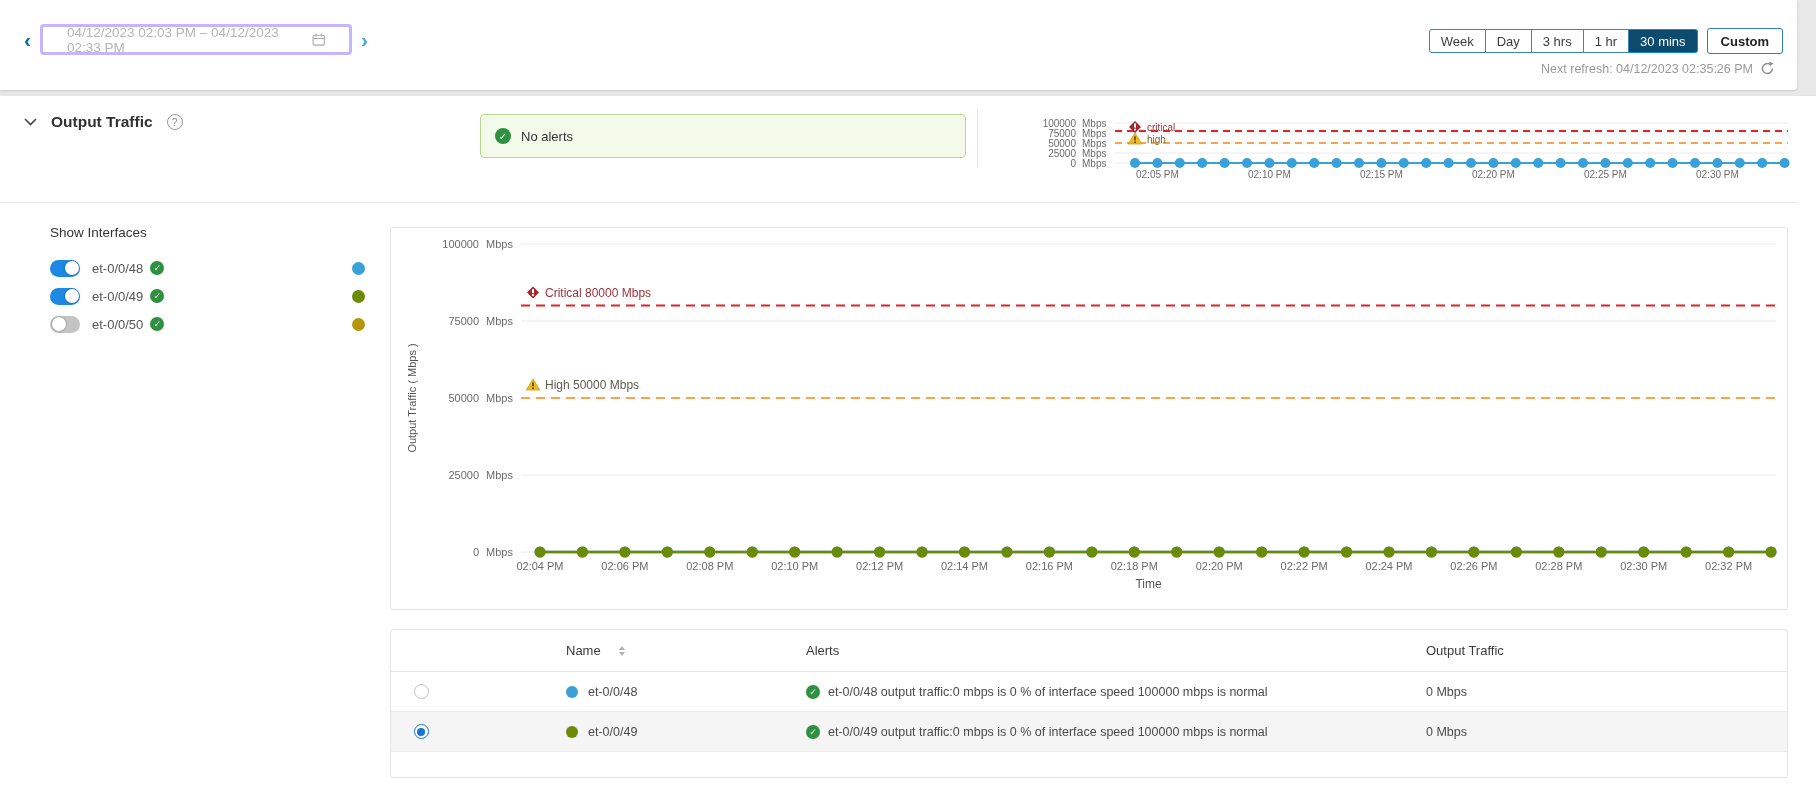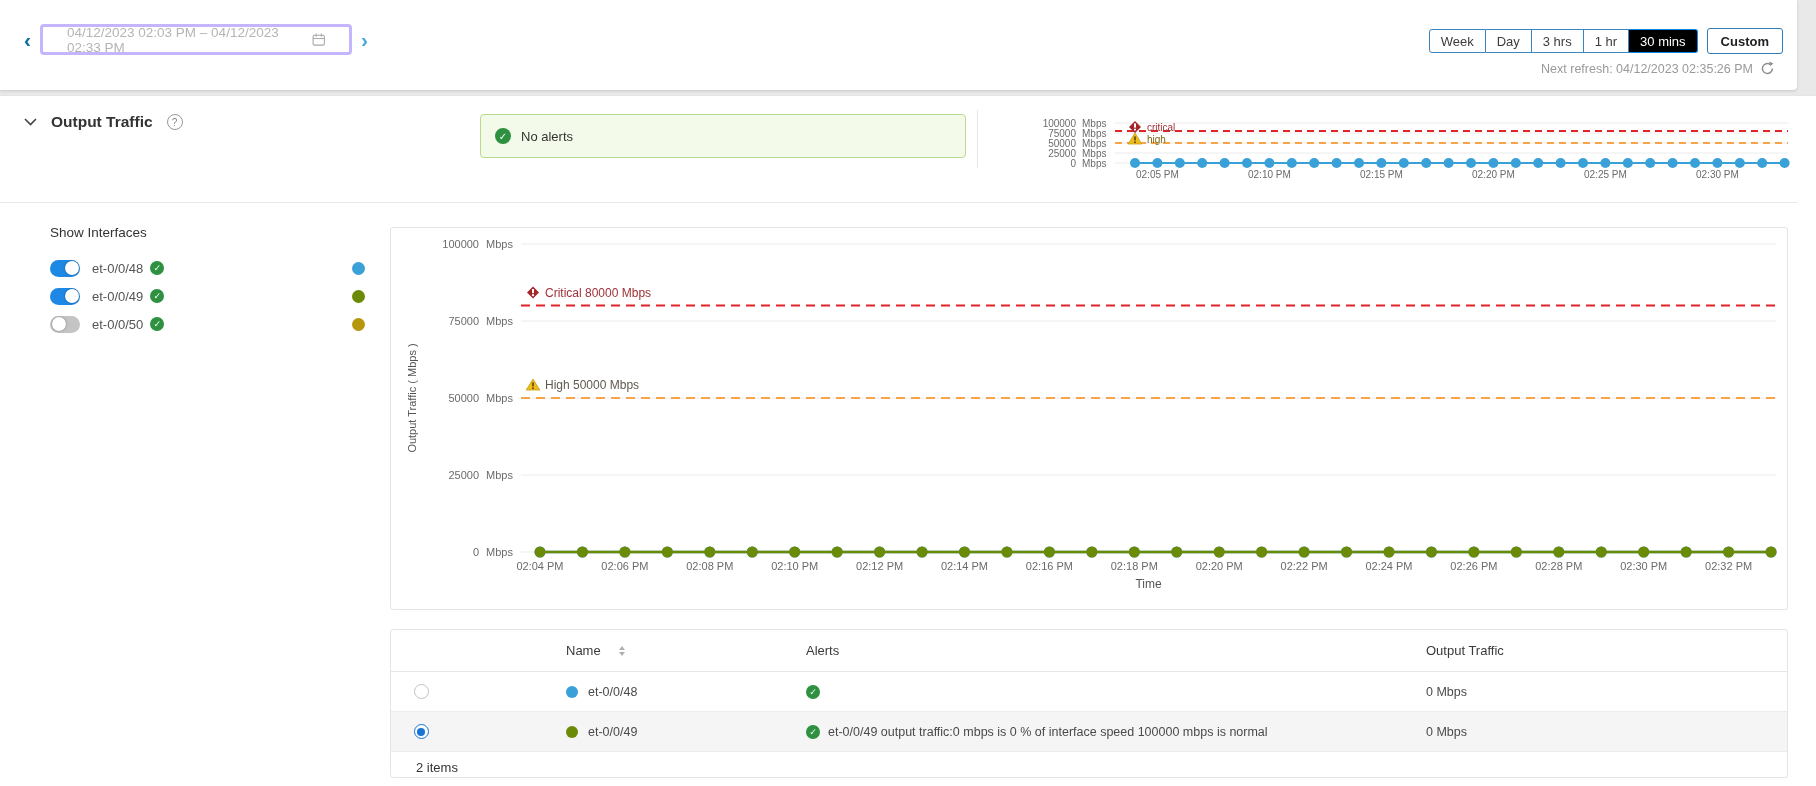--- a/index.html
+++ b/index.html
@@ -22,7 +22,7 @@
         font-size:13px;padding:2px 11px;height:24px;font-family:inherit;cursor:pointer;}
   .pbtn:first-child{border-left-width:1px;border-radius:3px 0 0 3px;}
   .pbtn:last-child{border-radius:0 3px 3px 0;}
-  .pbtn.selected{background:#000000;color:#fff;border-color:#0d87e8;}
+  .pbtn.selected{background:#0c4a6e;color:#fff;border-color:#0d87e8;}
   .custom-btn{border:1.5px solid #2f7cb8;border-radius:3px;background:#fff;color:#222;
               font-size:13px;font-weight:600;padding:2px 13px;height:26px;font-family:inherit;cursor:pointer;}
   .next-refresh{position:absolute;right:22px;top:61px;display:flex;align-items:center;gap:7px;

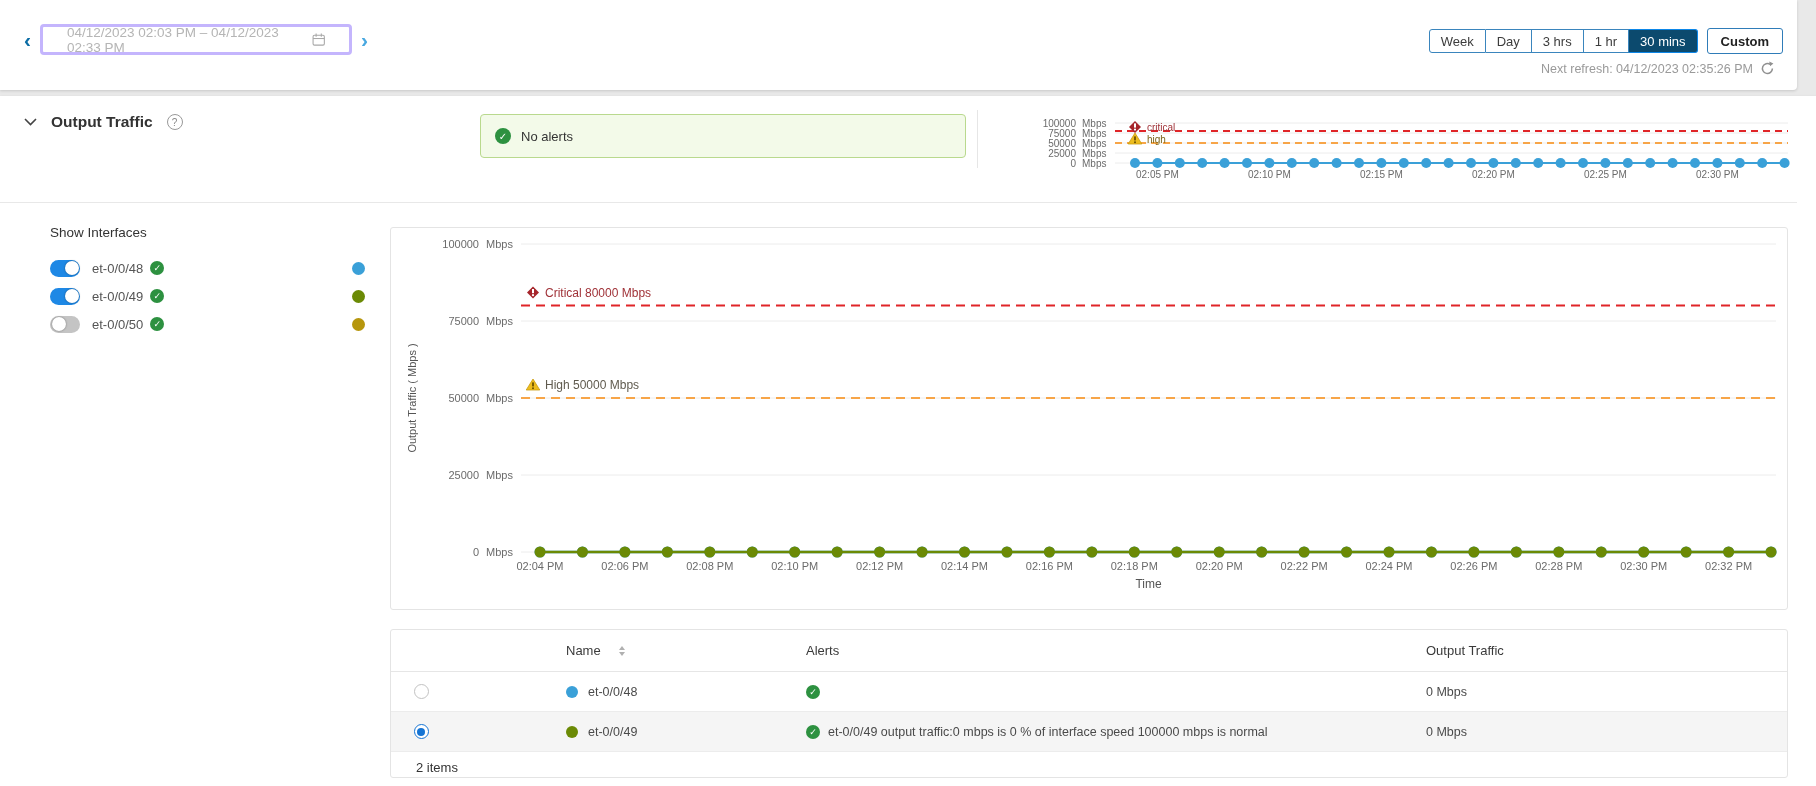--- a/index.html
+++ b/index.html
@@ -383,6 +383,7 @@
         </div>
         <div class="cell-alert">
           <span class="check-badge sm">✓</span>
+          <span>et-0/0/48 output traffic:0 mbps is 0 % of interface speed 100000 mbps is normal</span>
         </div>
         <div class="cell-out">0 Mbps</div>
       </div>

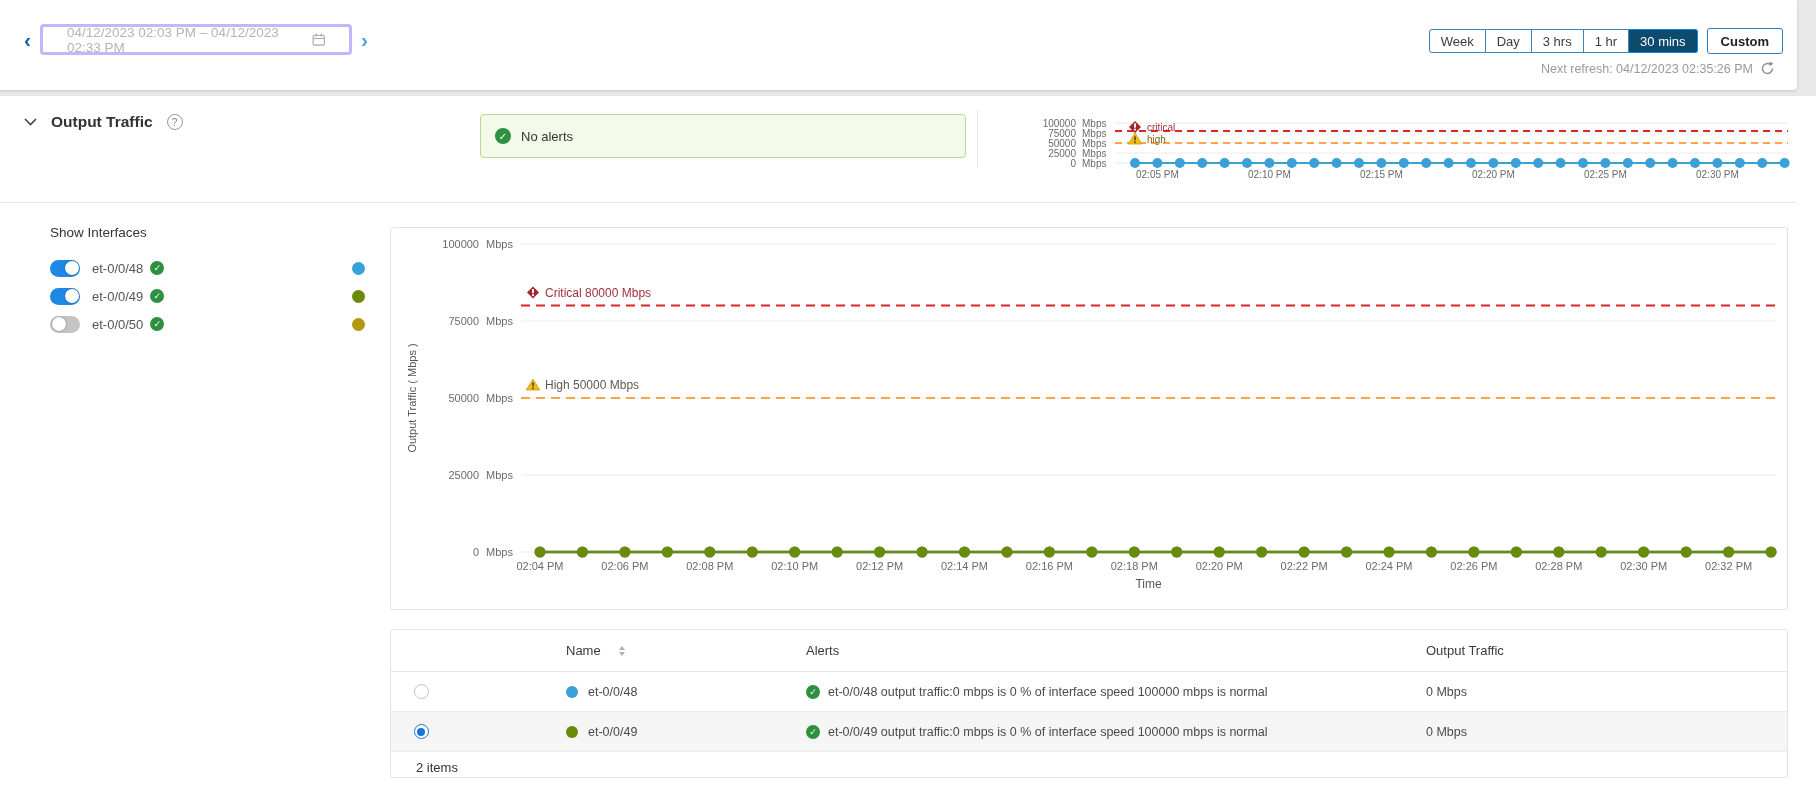--- a/index.html
+++ b/index.html
@@ -403,7 +403,6 @@
         <div class="cell-out">0 Mbps</div>
       </div>
 
-      <div class="tfoot">2 items</div>
     </div>
 
   </main>

